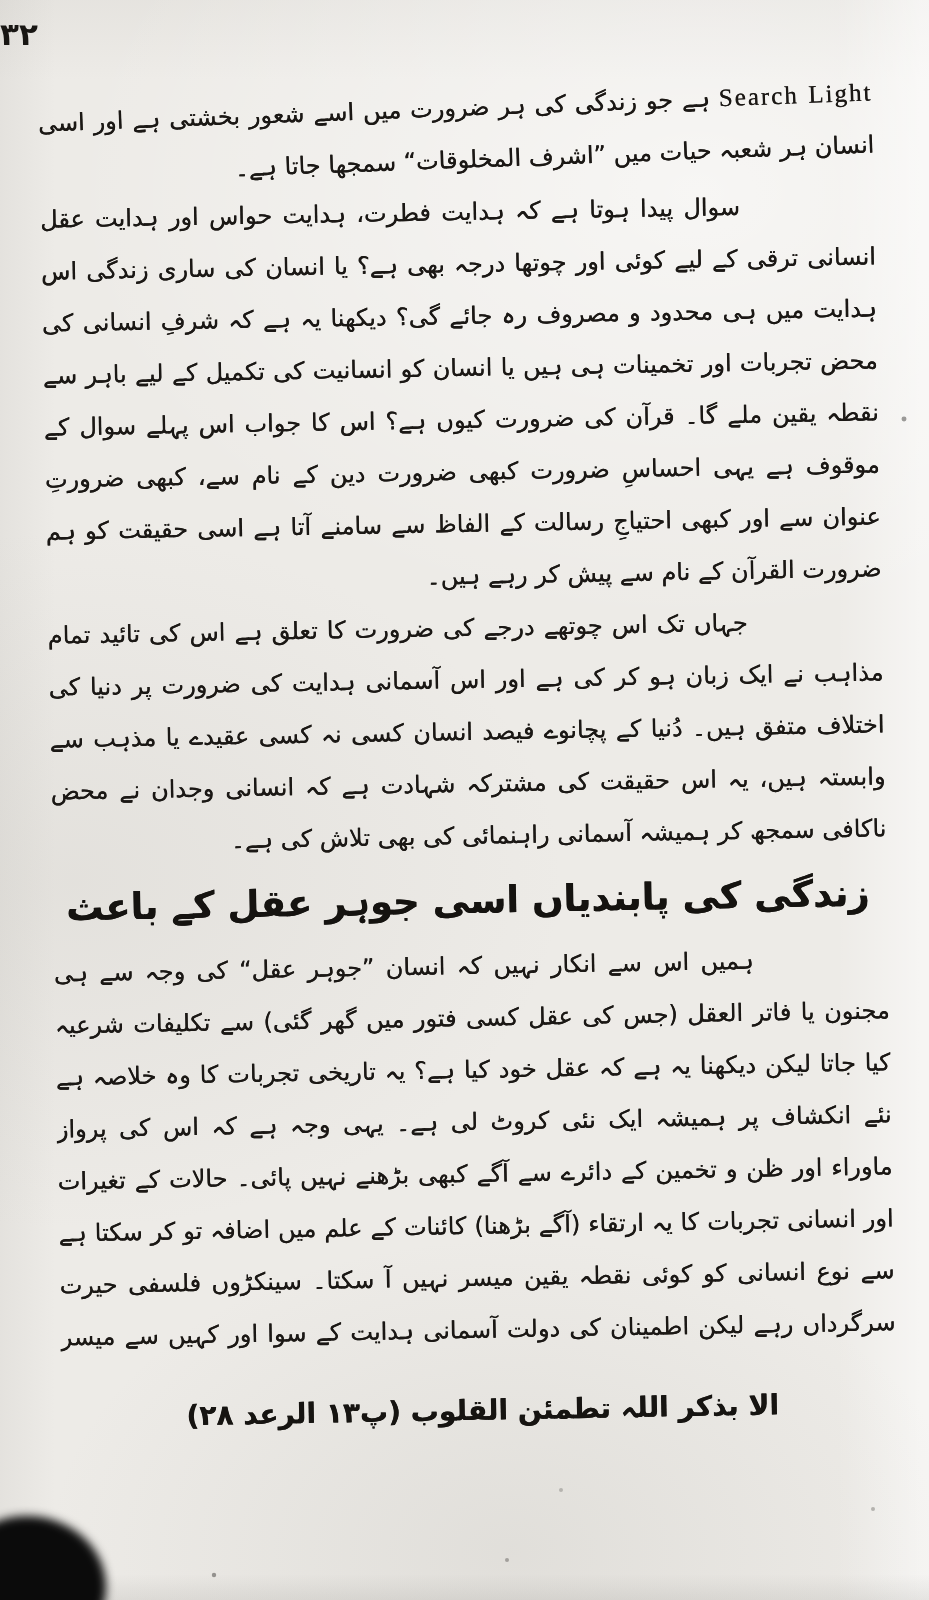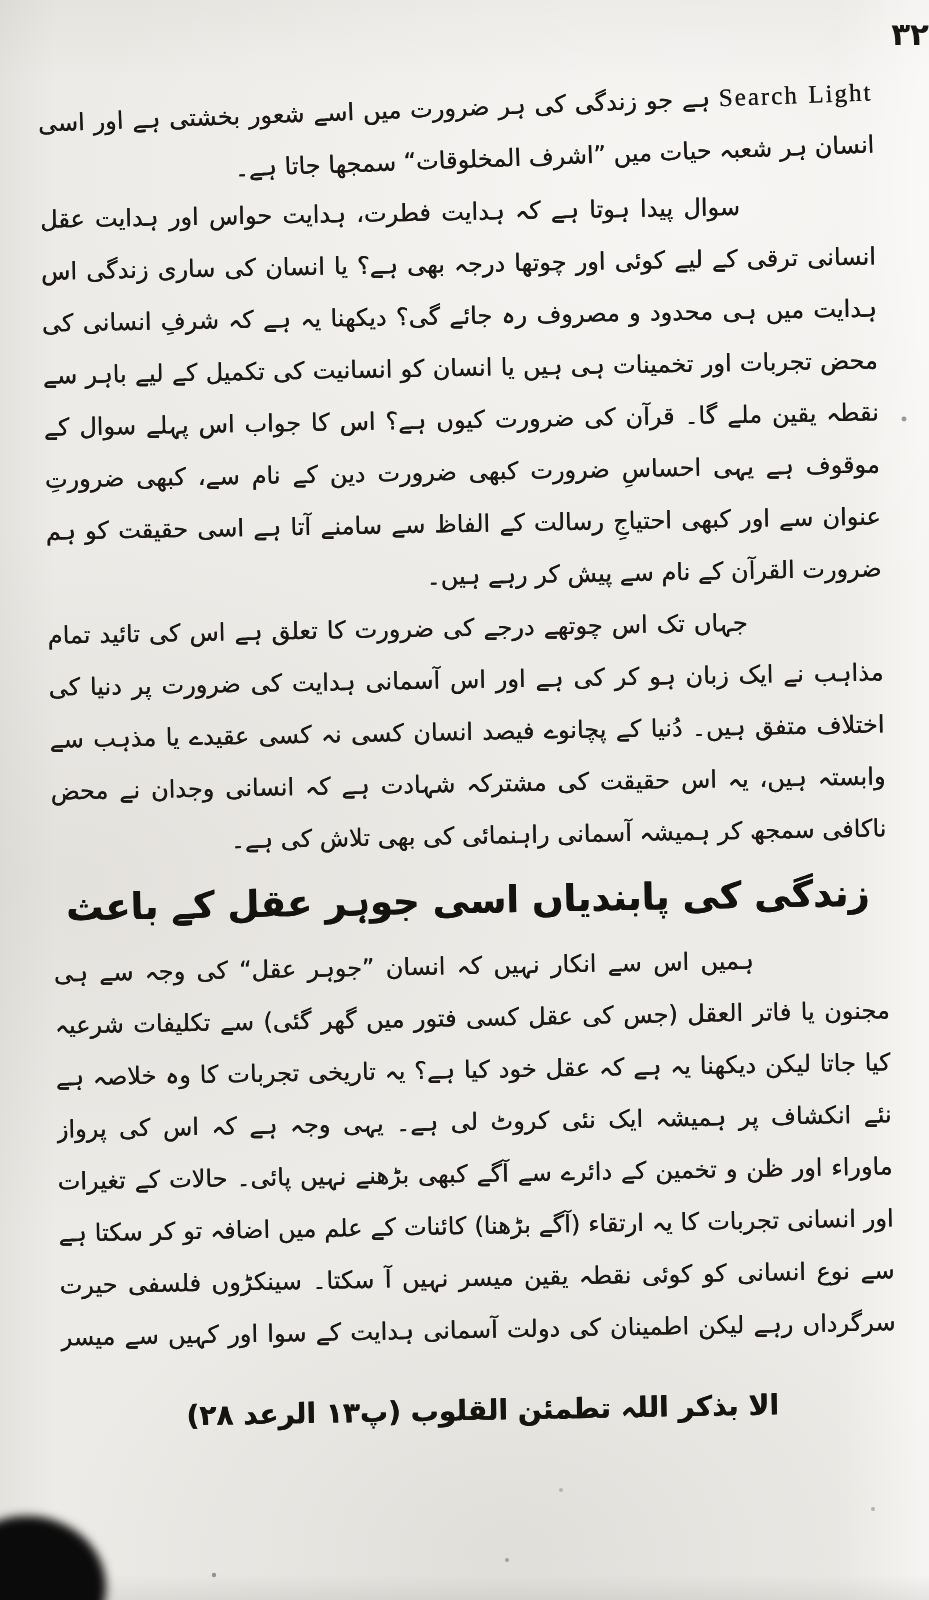--- a/index.html
+++ b/index.html
@@ -39,7 +39,7 @@
   }
   .page-number{
     position:absolute;top:16px;left:0;right:0;
-    text-align:right;font-size:31px;font-weight:bold;color:#181613;
+    text-align:left;font-size:31px;font-weight:bold;color:#181613;
     letter-spacing:2px;
   }
   .text-body{

